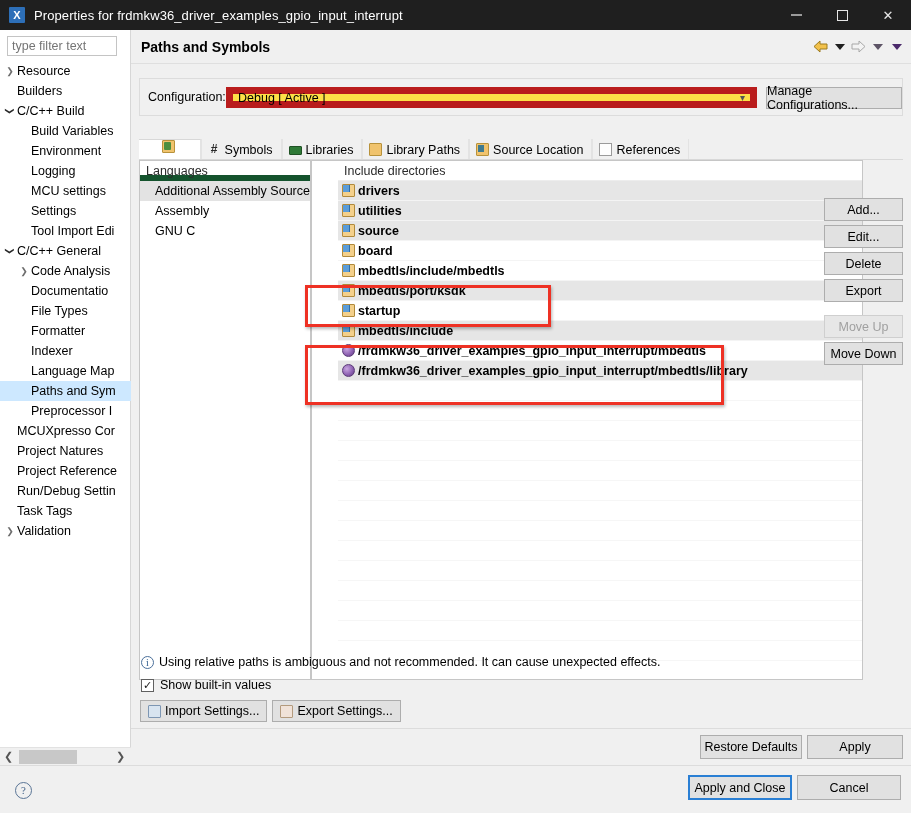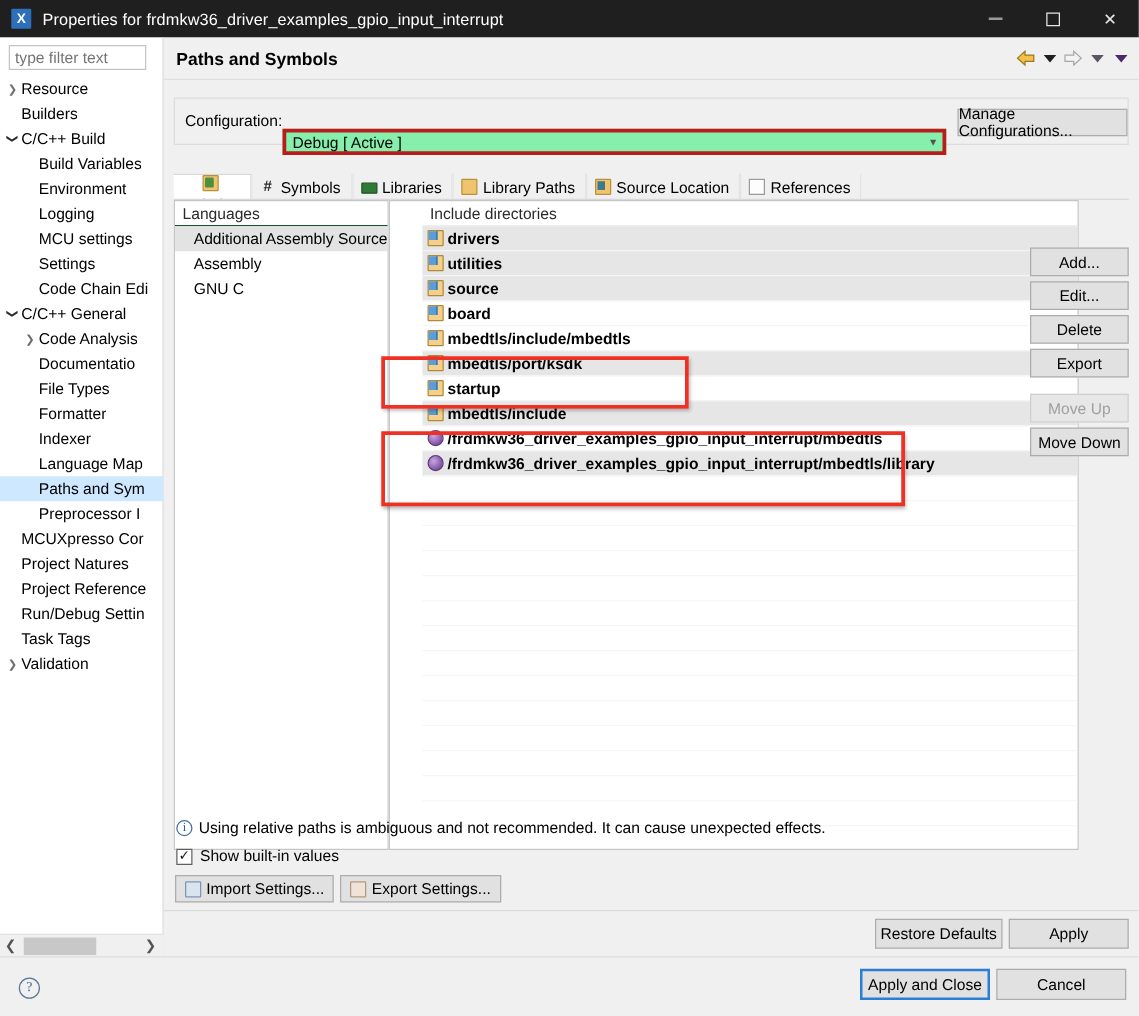--- a/index.html
+++ b/index.html
@@ -90,8 +90,8 @@
   }
   #cfglabel { position: absolute; left: 8px; top: 11px; font-size: 12.5px; }
   #cfgcombo {
-    position: absolute; left: 86px; top: 24px; width: 531px; height: 21px;
-    background: #86efac; border: 3px solid #b91c1c;
+    position: absolute; left: 86px; top: 8px; width: 531px; height: 21px;
+    background: #fde047; border: 7px solid #b91c1c;
     display: flex; align-items: center; justify-content: space-between; padding: 0 5px;
   }
   #cfgcombo .val { font-size: 12.5px; }

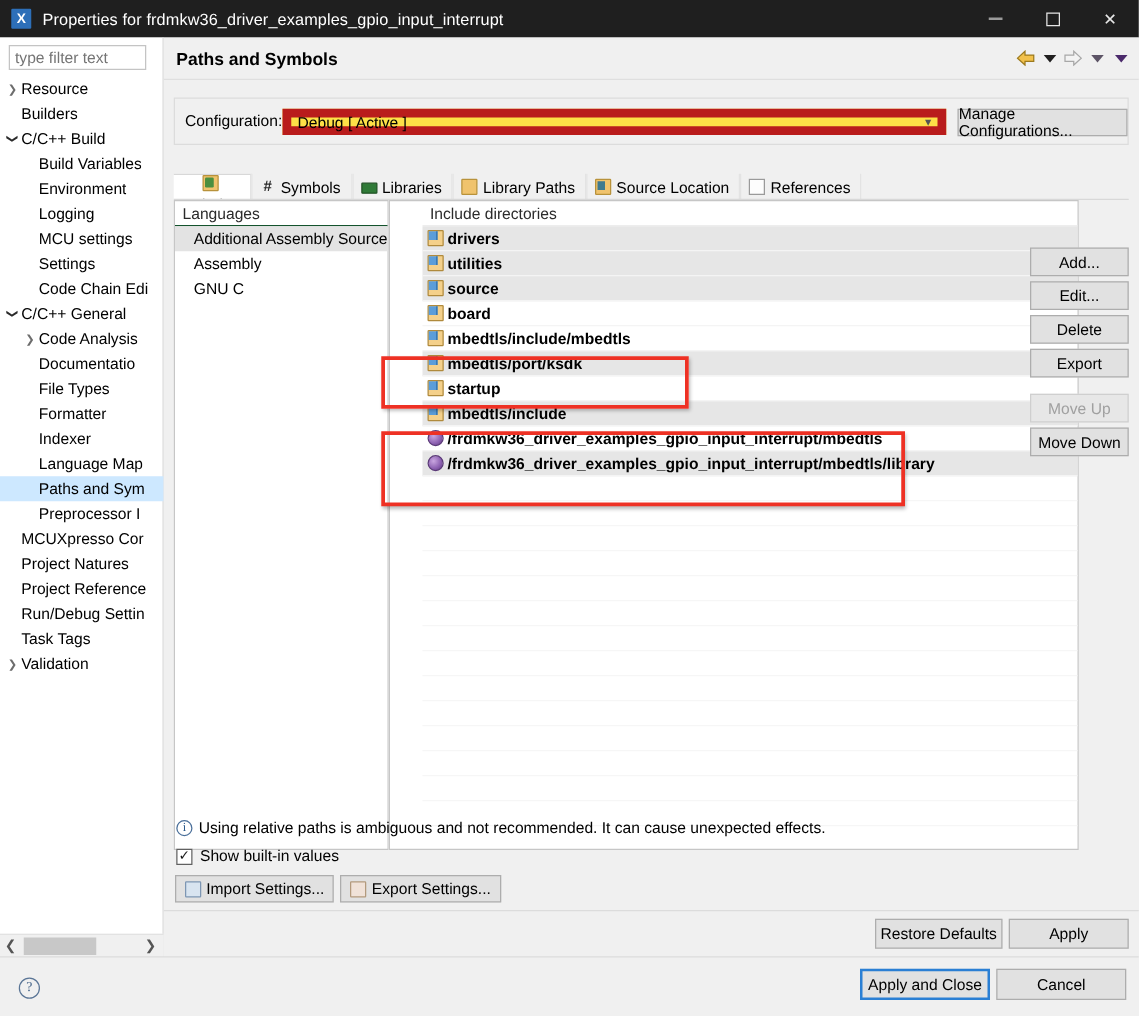--- a/index.html
+++ b/index.html
@@ -137,7 +137,7 @@
     position: absolute; left: 8px; top: 130px; width: 172px; height: 520px;
     background: #ffffff; border: 1px solid #c6c6c6;
   }
-  #langhdr { height: 20px; line-height: 20px; padding-left: 6px; font-size: 12.5px; color: #2b2b2b; border-bottom: 1px solid #14532d; }
+  #langhdr { height: 20px; line-height: 20px; padding-left: 6px; font-size: 12.5px; color: #2b2b2b; border-bottom: 6px solid #14532d; }
   .langrow { height: 20px; line-height: 20px; padding-left: 15px; font-size: 12.5px; white-space: nowrap; overflow: hidden; }
   .langrow.sel { background: #e3e3e3; }
 

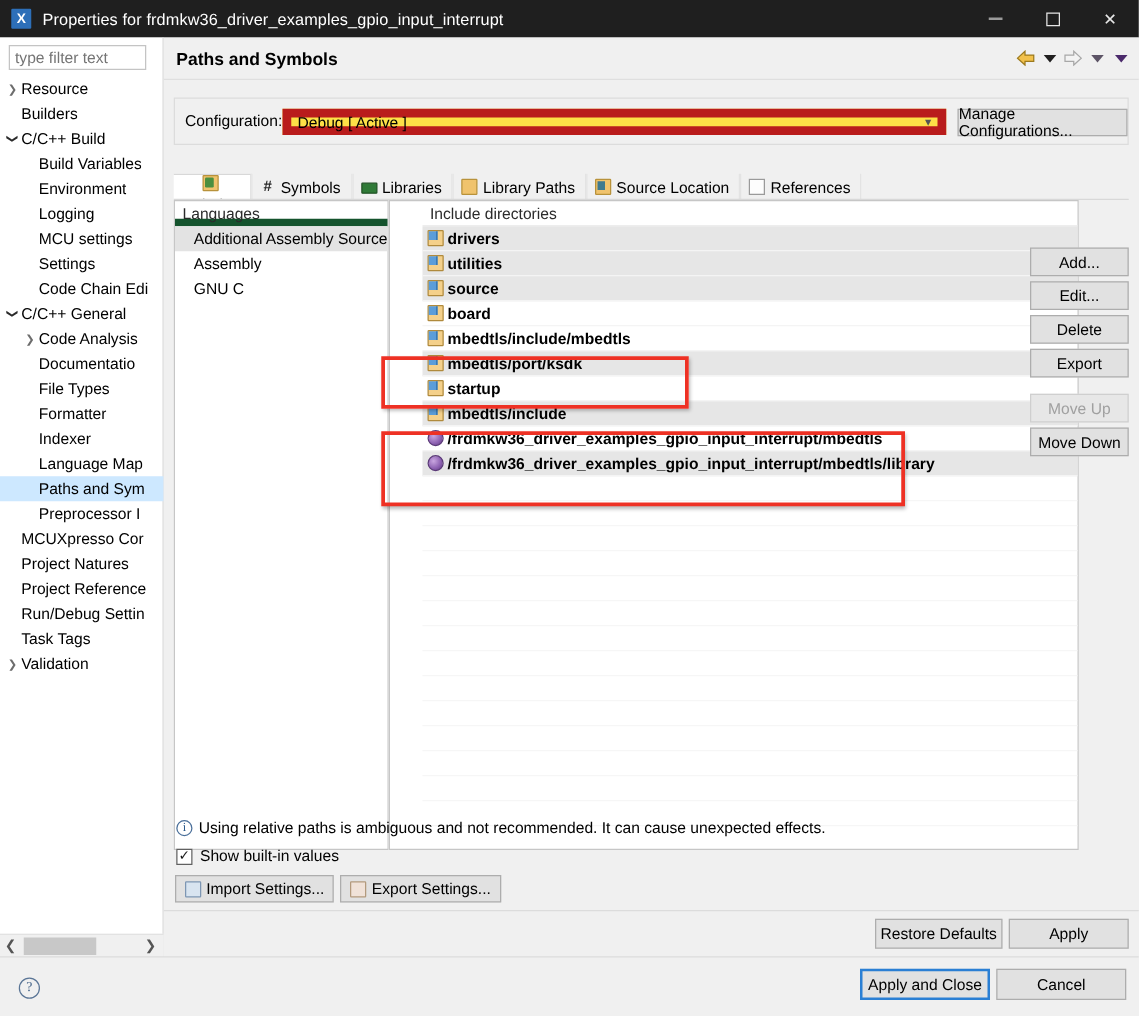--- a/index.html
+++ b/index.html
@@ -299,7 +299,7 @@
       </div>
       <div class="tnode ind1">
         <span class="arrow"></span>
-        <span class="tlabel">Code Chain Edi</span>
+        <span class="tlabel">Tool Import Edi</span>
       </div>
       <div class="tnode ind0">
         <span class="arrow down" style="transform: rotate(90deg); display: inline-block;">❯</span>

